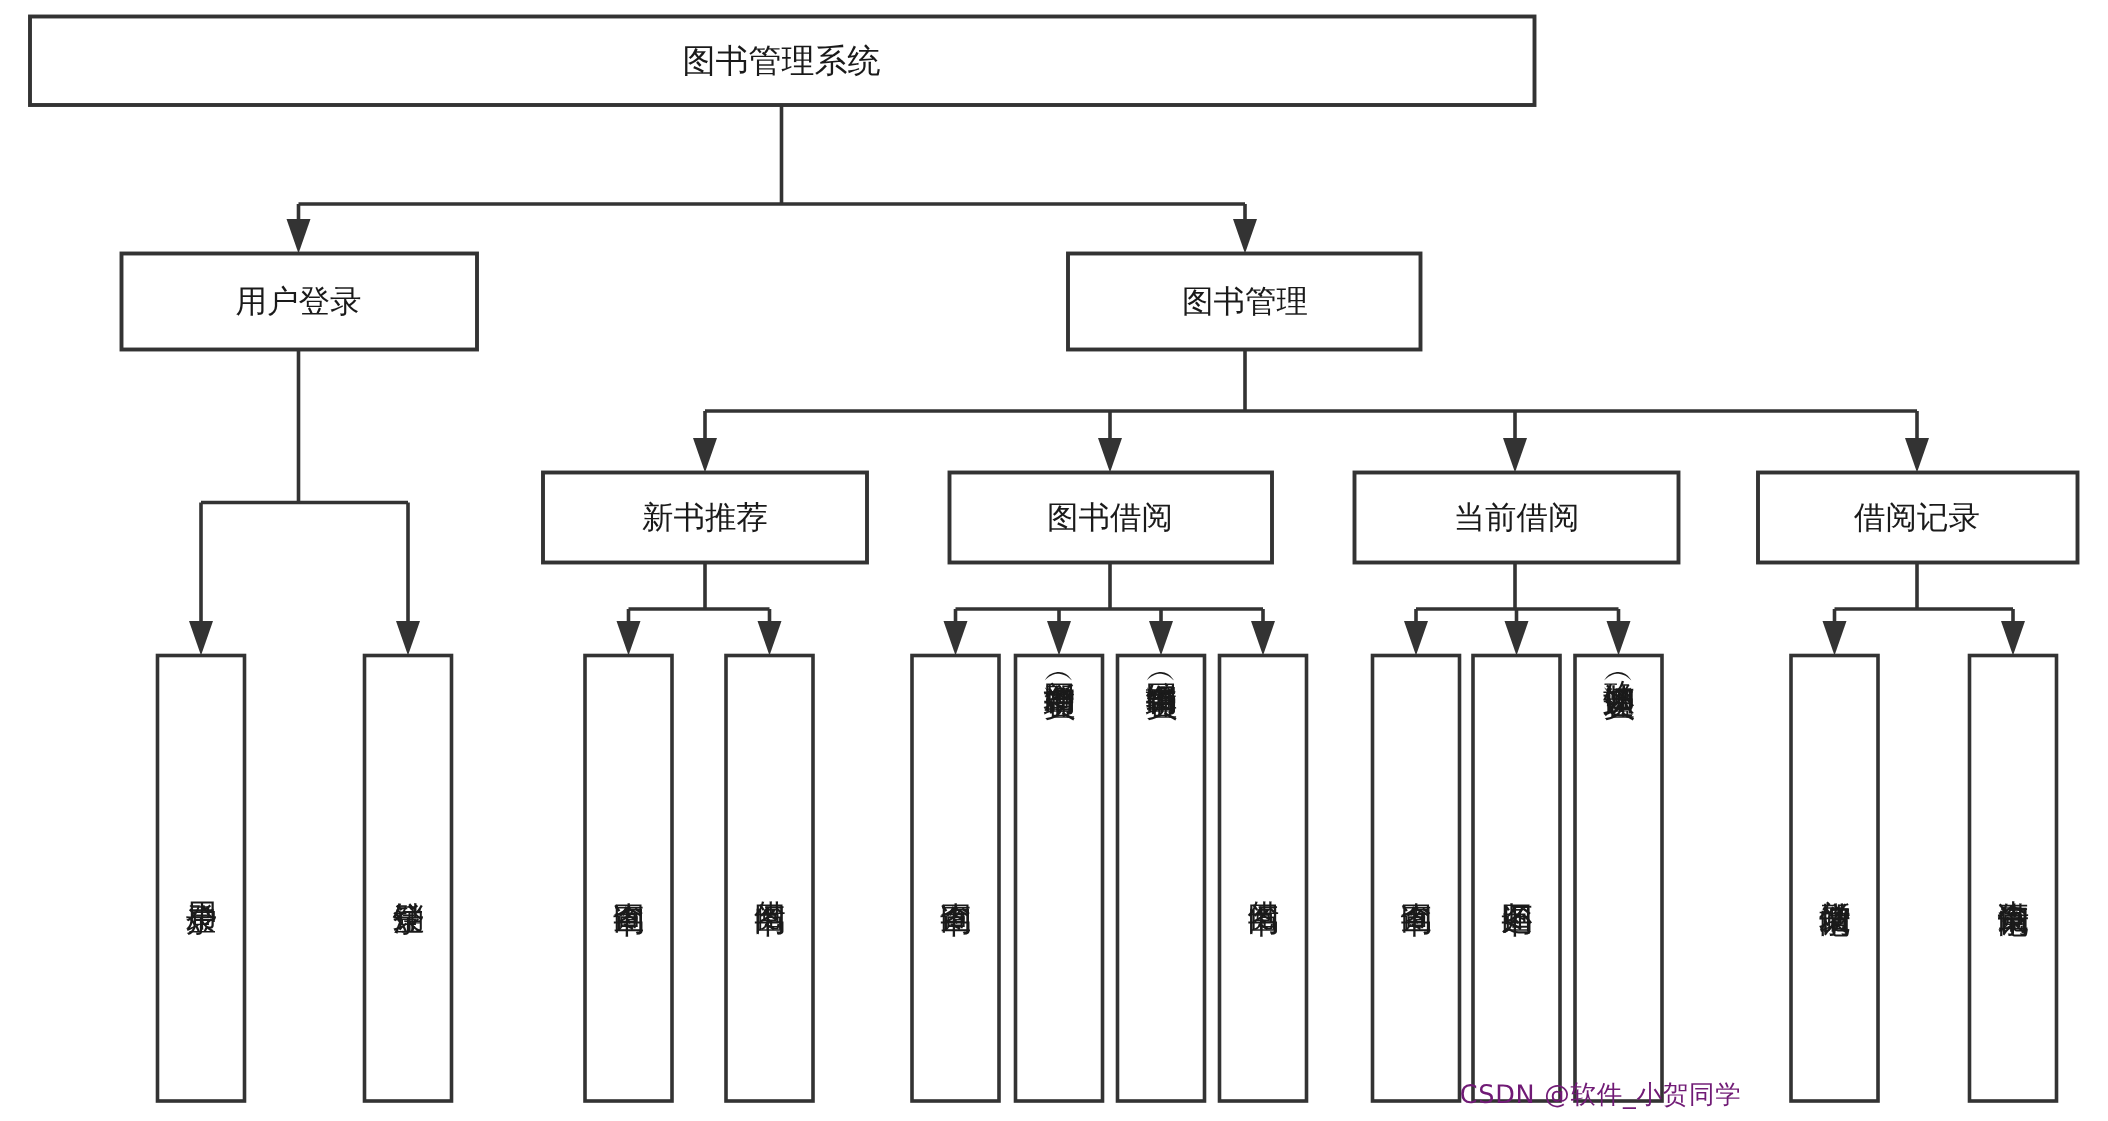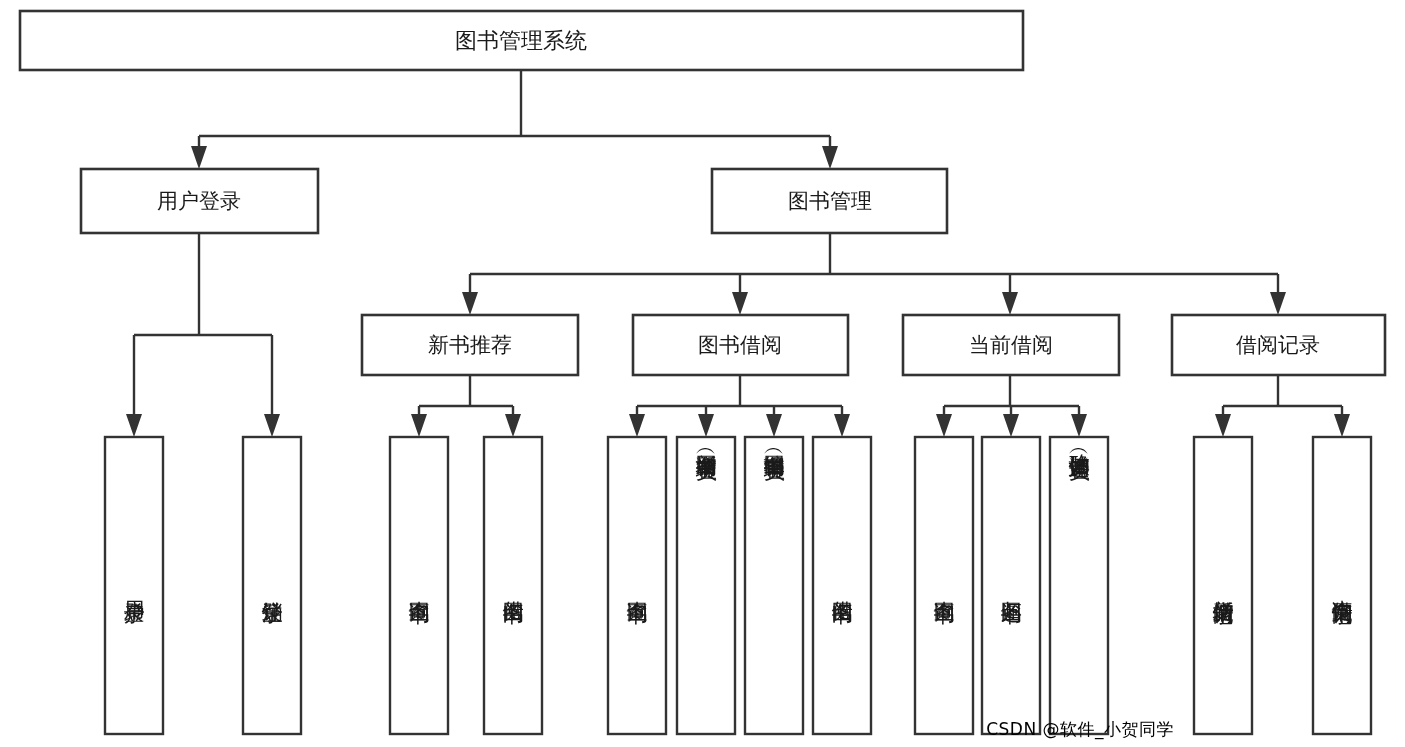--- a/index.html
+++ b/index.html
@@ -72,11 +72,11 @@
   }
   .watermark {
     position: absolute;
-    right: 14px;
+    right: 27px;
     bottom: 6px;
     font-family: "DejaVu Sans", "Liberation Sans", sans-serif;
     font-size: 17px;
-    color: #000000;
+    color: #701a75;
     letter-spacing: 0.5px;
     white-space: nowrap;
   }

